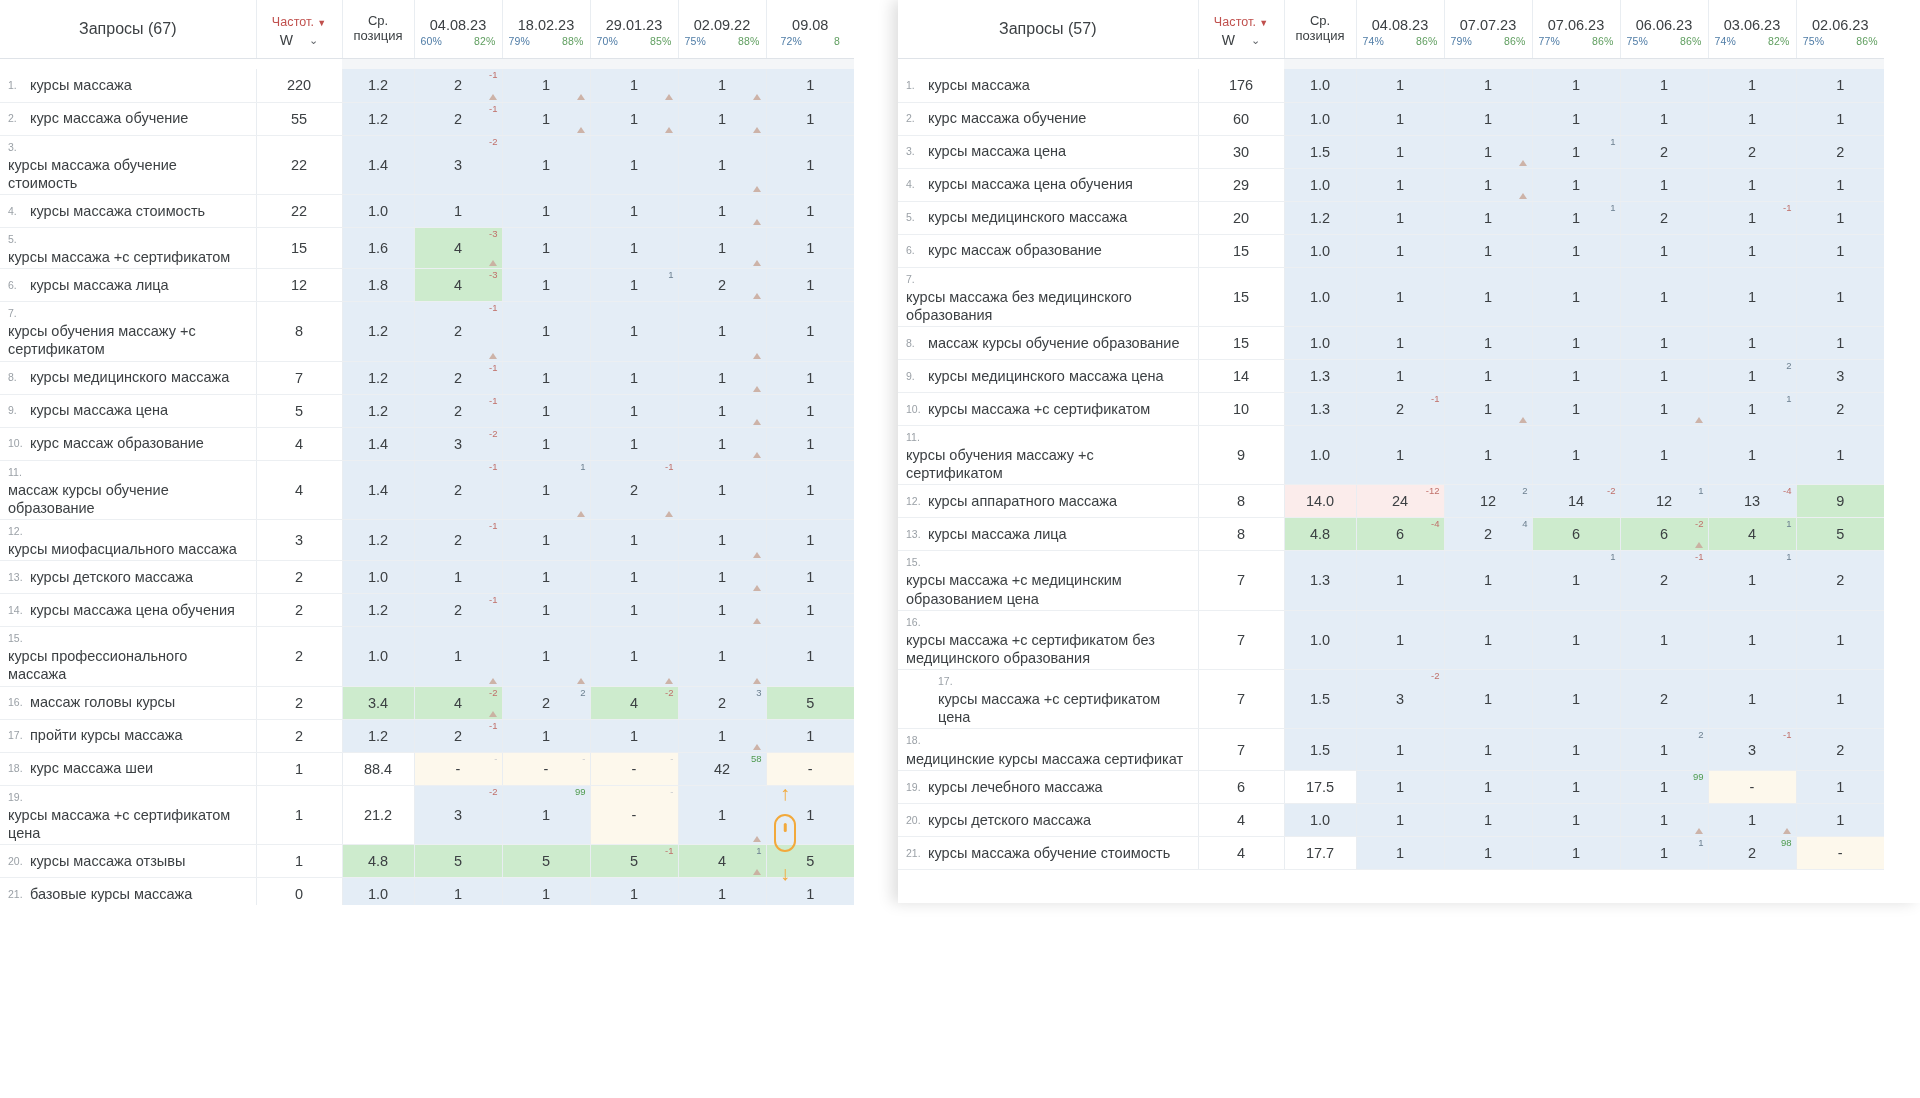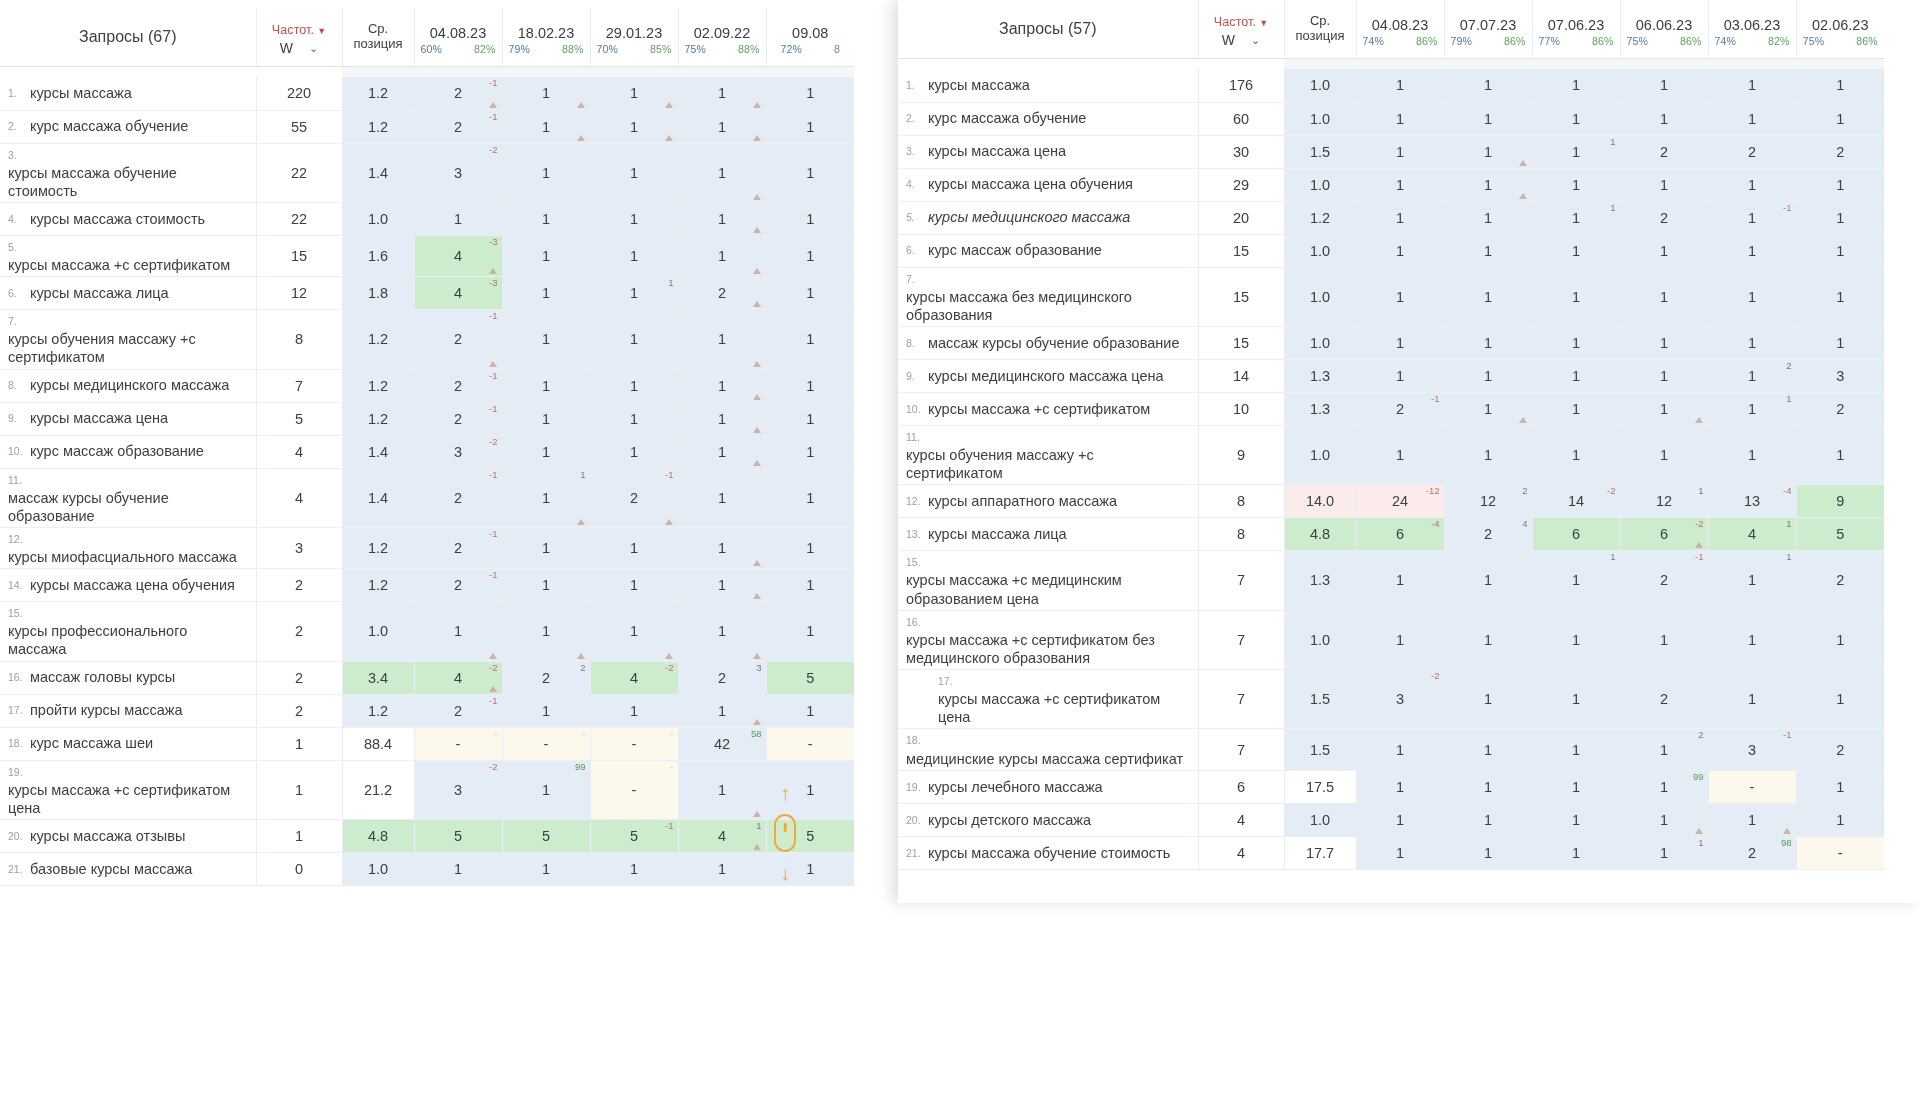--- a/index.html
+++ b/index.html
@@ -18,7 +18,7 @@
     background: #ffffff;
     overflow: hidden;
   }
-  #panel-left  { left: 0px;   top: 0px; width: 960px; height: 905px; margin-top: 8px; }
+  #panel-left  { left: 0px;   top: 0px; width: 960px; height: 905px; }
   #panel-right { left: 898px; top: 0px; width: 1022px; height: 903px;
                  box-shadow: -6px 0 14px rgba(0,0,0,0.13); }
 

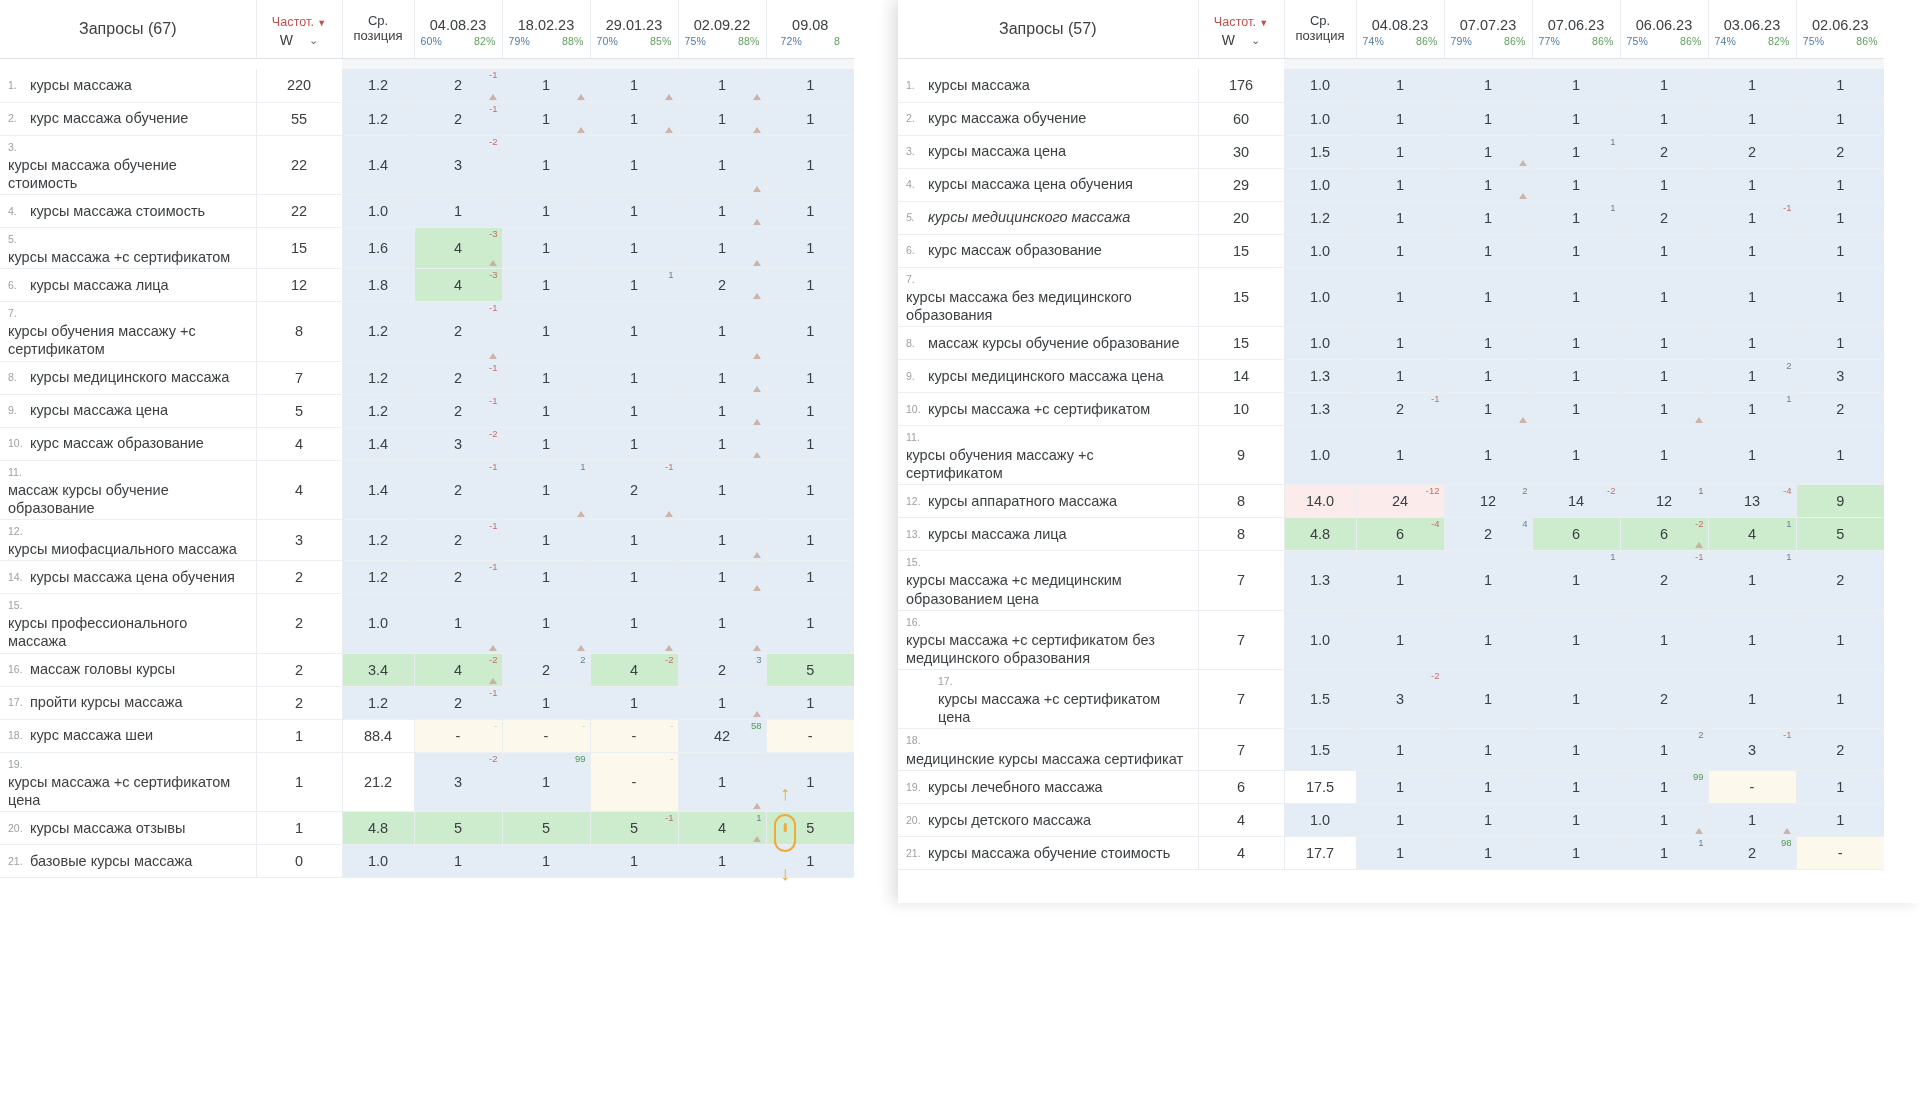--- a/index.html
+++ b/index.html
@@ -528,7 +528,7 @@
             <td class="val"><span>1</span></td>
           </tr>
           <tr>
-            <td class="q" style="width: 300px; font-style: italic;"><span class="num">5.</span><span class="qt">курсы медицинского массажа</span></td>
+            <td class="q" style="width: 300px;"><span class="num">5.</span><span class="qt">курсы медицинского массажа</span></td>
             <td class="freq">20</td>
             <td class="pos">1.2</td>
             <td class="val"><span>1</span></td>

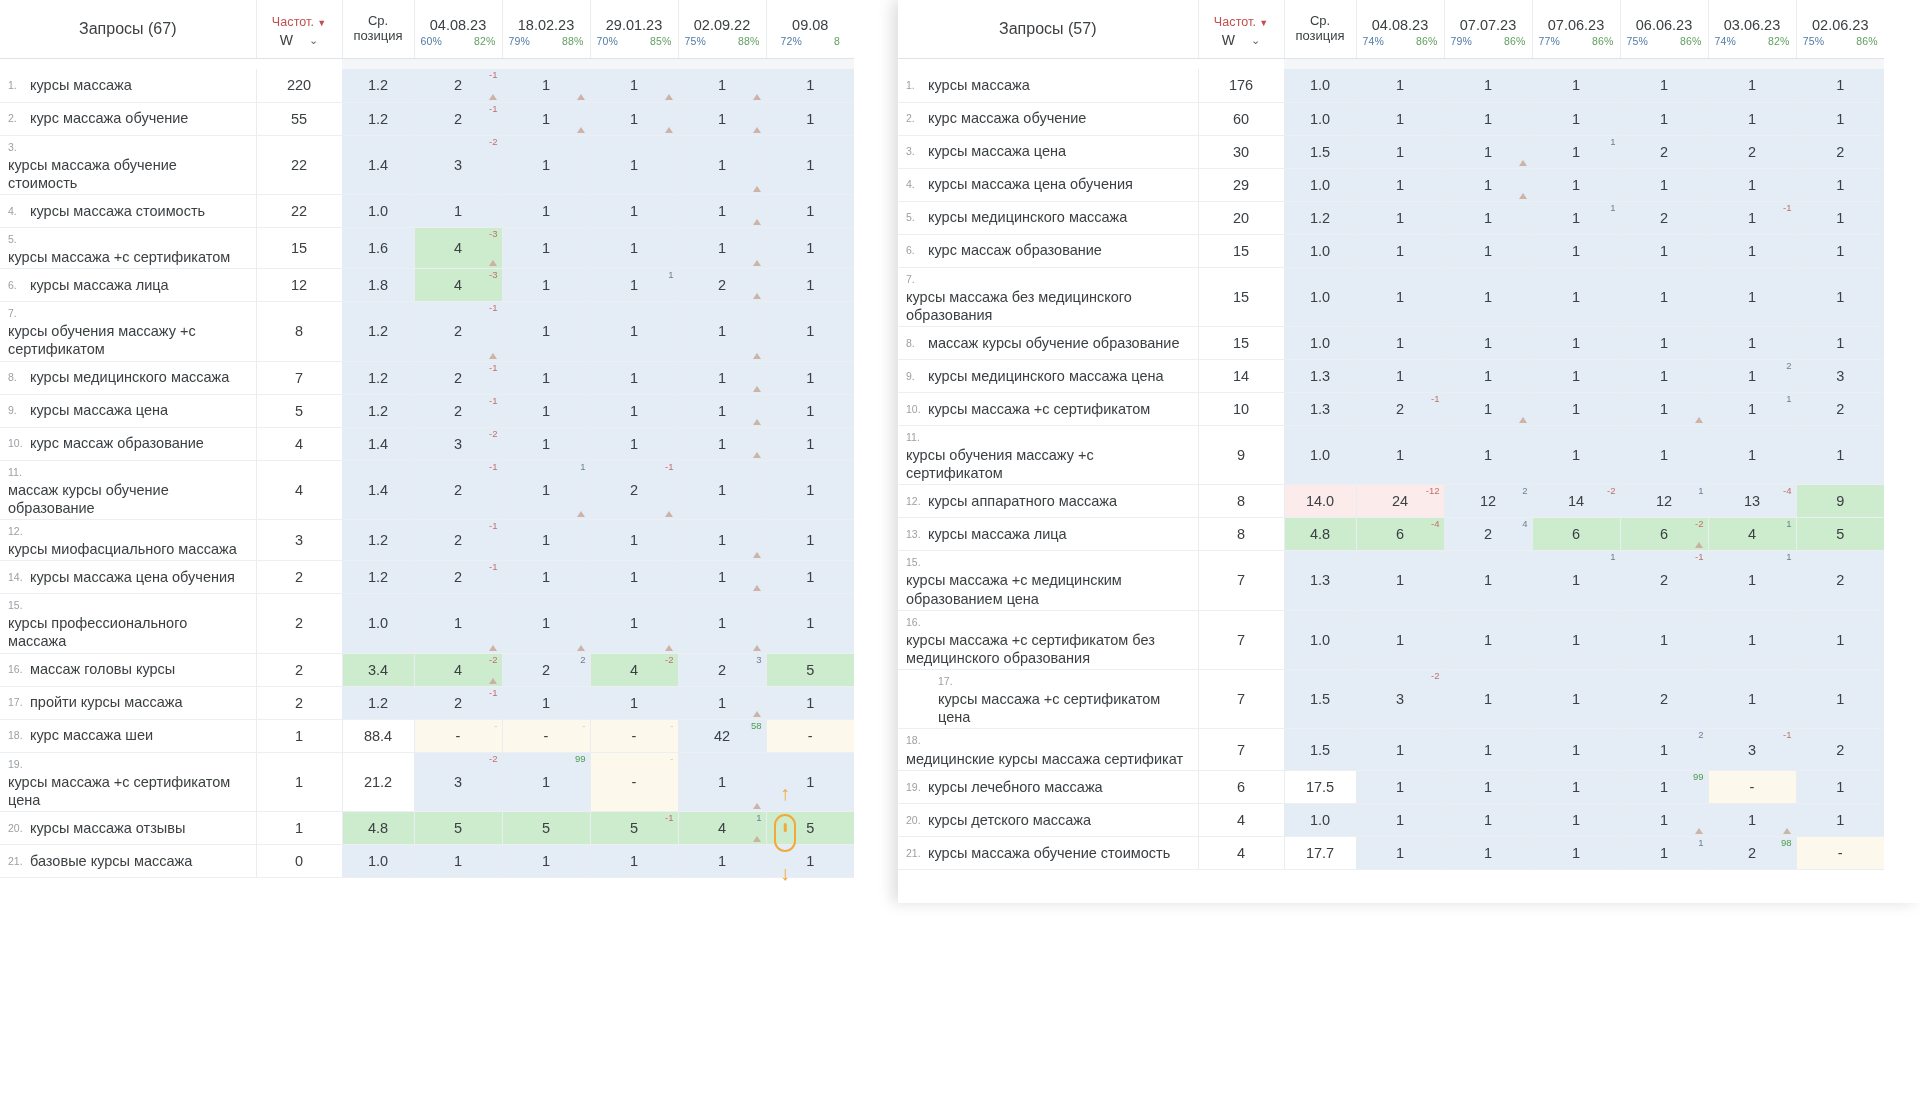--- a/index.html
+++ b/index.html
@@ -330,6 +330,16 @@
             <td class="val"><span>1</span></td>
           </tr>
           <tr>
+            <td class="q" style="width: 256px;"><span class="num">13.</span><span class="qt">курсы детского массажа</span></td>
+            <td class="freq">2</td>
+            <td class="pos">1.0</td>
+            <td class="val"><span>1</span></td>
+            <td class="val"><span>1</span></td>
+            <td class="val"><span>1</span></td>
+            <td class="val"><span>1</span><span class="tri"></span></td>
+            <td class="val"><span>1</span></td>
+          </tr>
+          <tr>
             <td class="q" style="width: 256px;"><span class="num">14.</span><span class="qt">курсы массажа цена обучения</span></td>
             <td class="freq">2</td>
             <td class="pos">1.2</td>

